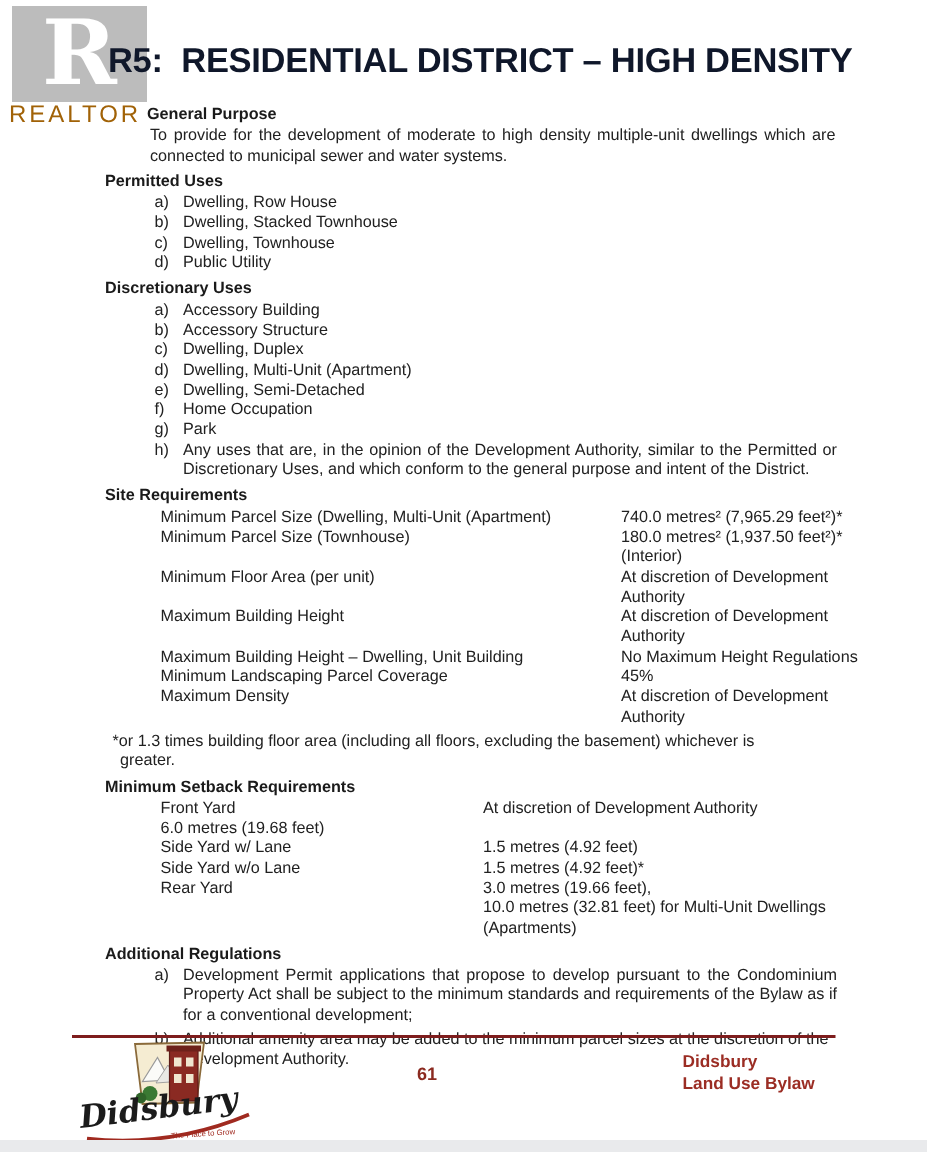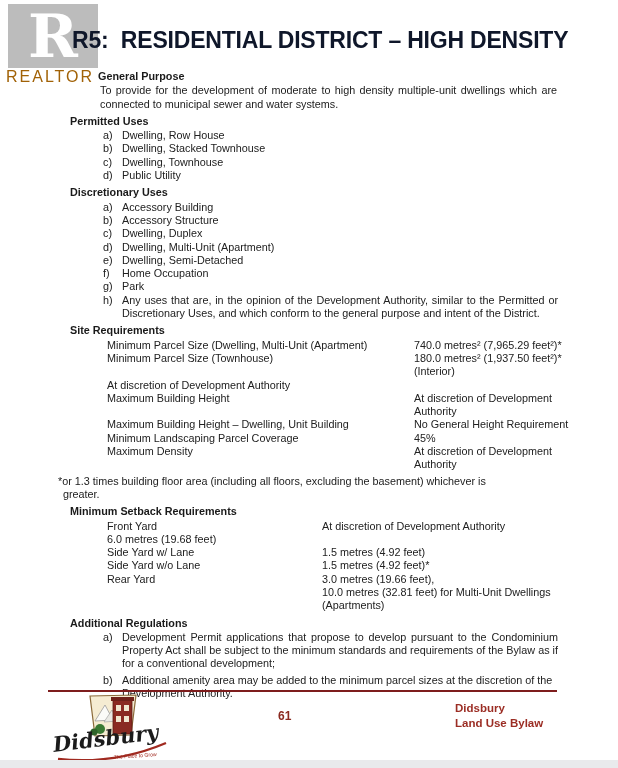--- a/index.html
+++ b/index.html
@@ -129,6 +129,7 @@
       <span class="req-value">180.0 metres² (1,937.50 feet²)* (Interior)</span>
     </div>
     <div class="req-row">
+      <span class="s-label">Minimum Floor Area  (per unit)</span>
       <span class="req-value">At discretion of Development Authority</span>
     </div>
     <div class="req-row">

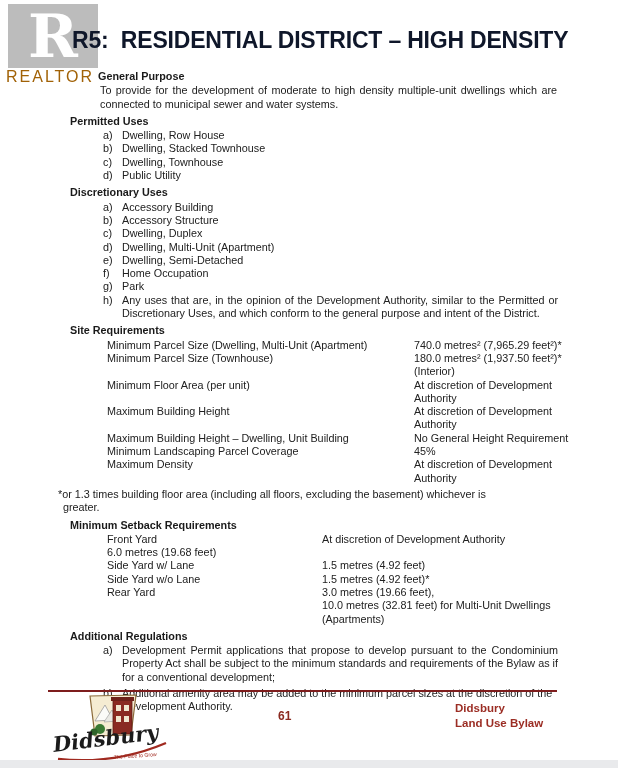--- a/index.html
+++ b/index.html
@@ -138,7 +138,7 @@
     </div>
     <div class="req-row">
       <span class="s-label">Maximum Building Height – Dwelling, Unit Building</span>
-      <span class="req-value">No General Height Requirement</span>
+      <span class="req-value">No Maximum Height Regulations</span>
     </div>
     <div class="req-row">
       <span class="s-label">Minimum Landscaping Parcel Coverage</span>

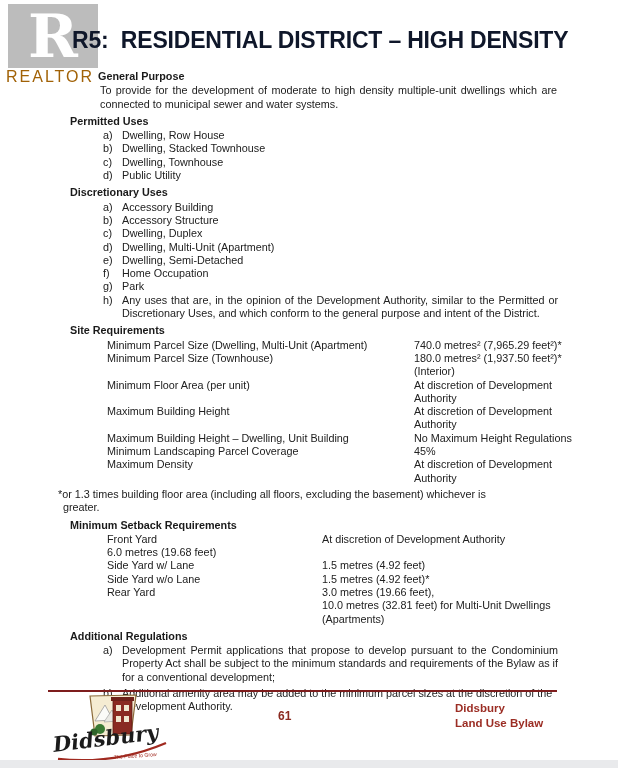--- a/index.html
+++ b/index.html
@@ -38,7 +38,7 @@
   .s-label{width:263px;flex-shrink:0;}
   .sb-label{width:171px;flex-shrink:0;}
   .req-value{flex:1;}
-  .footnote{margin:3px 0 0 58px;width:452px;padding-left:5px;text-indent:-5px;}
+  .footnote{margin:3px 0 0 75px;width:452px;padding-left:5px;text-indent:-5px;}
   .reg-item{margin-top:1px;}
   .reg-item.second{margin-top:3px;}
   

